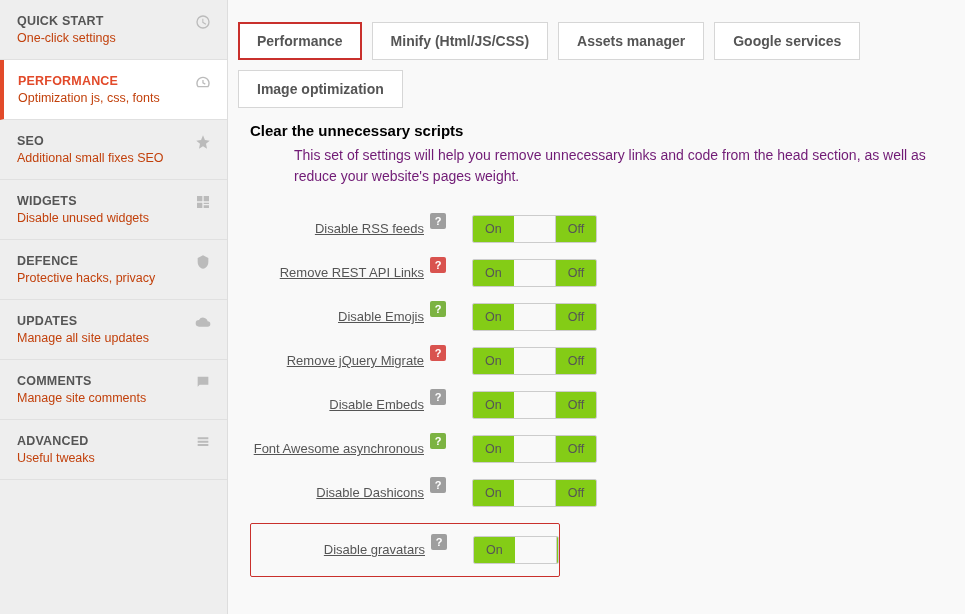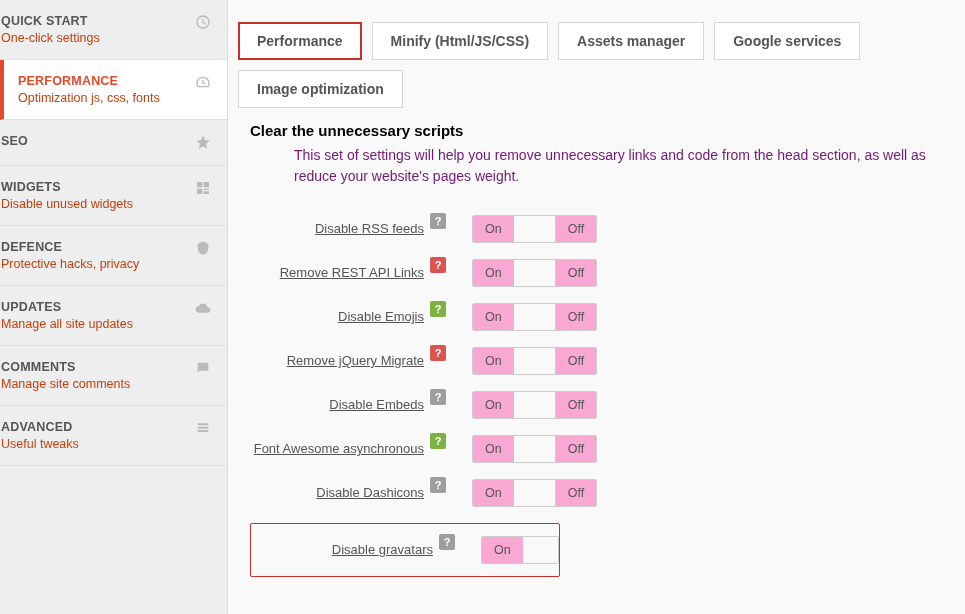--- a/index.html
+++ b/index.html
@@ -6,7 +6,7 @@
 body { font-family: -apple-system, "Segoe UI", Arial, sans-serif; font-size: 13px; color: #555; background: #f9f9f9; width: 965px; height: 614px; overflow: hidden; }
 .layout { display: flex; height: 100%; }
 .sidebar { width: 228px; background: #eeeeee; border-right: 1px solid #ddd; }
-.side-item { padding: 14px 18px 14px 1px; border-bottom: 1px solid #e0e0e0; position: relative; cursor: pointer; }
+.side-item { padding: 14px 18px 14px 17px; border-bottom: 1px solid #e0e0e0; position: relative; cursor: pointer; }
 .side-item.active { background: #fff; border-left: 4px solid #e24a2a; padding-left: 14px; }
 .side-title { font-size: 12.5px; font-weight: 700; color: #555; margin-bottom: 3px; letter-spacing: .2px; }
 .side-item.active .side-title { color: #e24a2a; }

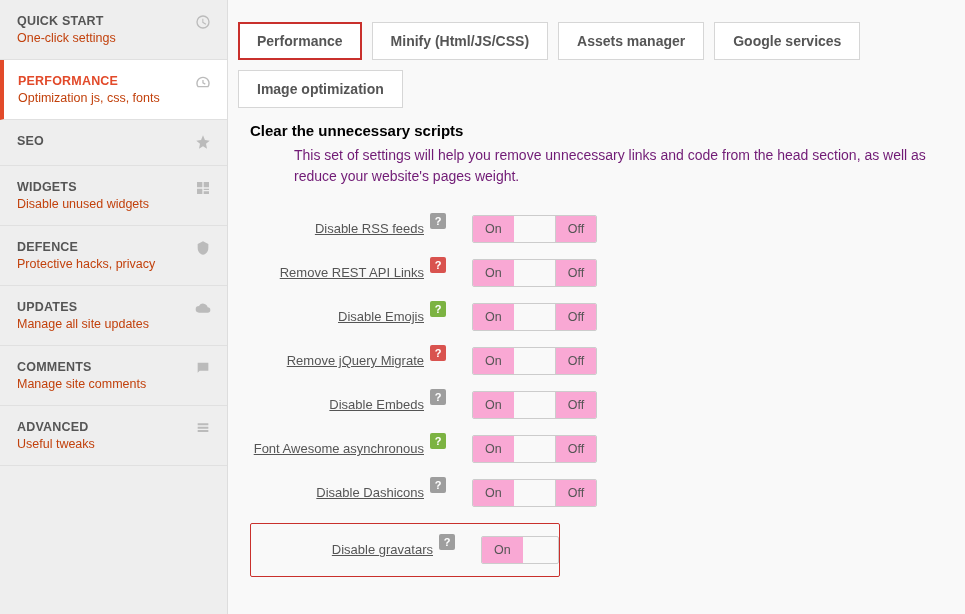--- a/index.html
+++ b/index.html
@@ -58,6 +58,7 @@
       </div>
       <div class="side-item">
         <div class="side-title">SEO</div>
+        <div class="side-sub">Additional small fixes SEO</div>
         <span class="side-icon"><svg viewBox="0 0 24 24">
             <path d="M12 2l2.9 6.9L22 10l-5.5 4.8L18 22l-6-3.6L6 22l1.5-7.2L2 10l7.1-1.1z"></path>
           </svg></span>

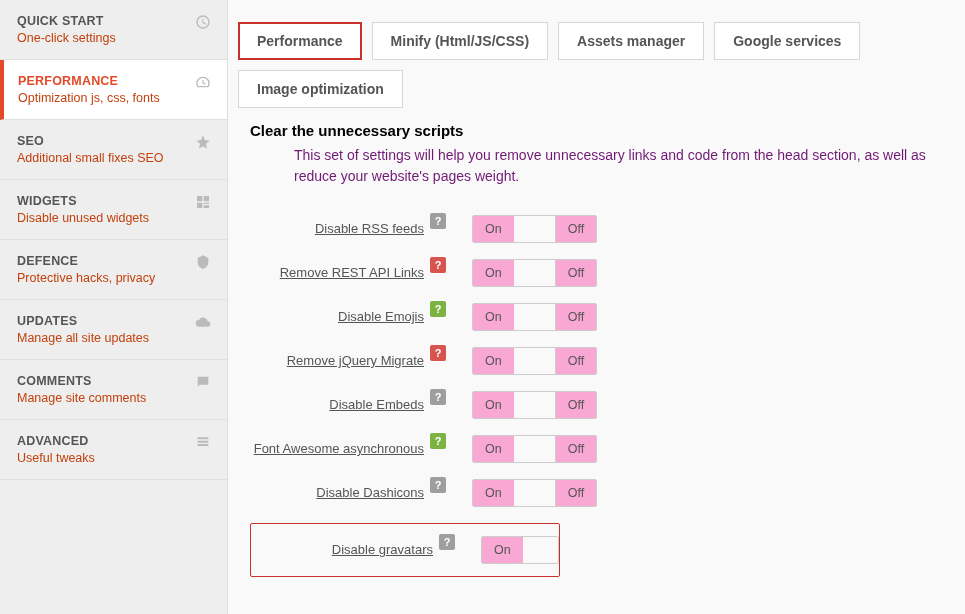--- a/index.html
+++ b/index.html
@@ -27,7 +27,7 @@
 .help.red { background: #d9534f; }
 .help.gray { background: #9e9e9e; }
 .toggle { margin-left: 22px; display: inline-flex; border: 1px solid #ccc; border-radius: 2px; overflow: hidden; }
-.toggle span { padding: 6px 12px; font-size: 12.5px; color: #555; background: #f9a8d4; cursor: pointer; }
+.toggle span { padding: 6px 12px; font-size: 12.5px; color: #555; background: #84cc16; cursor: pointer; }
 .toggle span + span { border-left: 1px solid #ccc; margin-left: 41px; }
 .row.hl .row-label-wrap { border: 1px solid #c9302c; padding: 12px 8px; border-radius: 2px; justify-content: space-between; }
 .row-label-wrap { display: flex; align-items: center; width: 310px; justify-content: flex-end; }

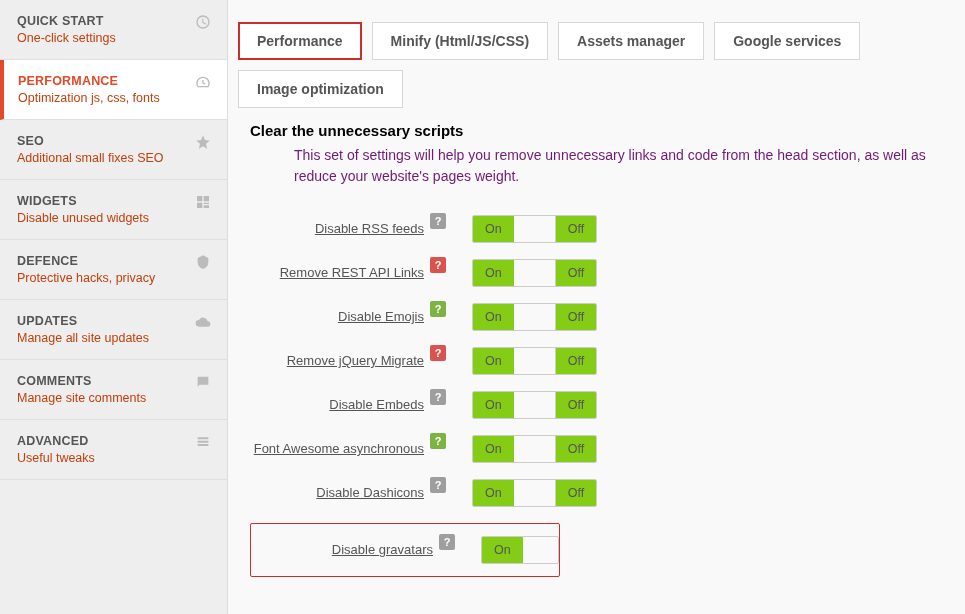--- a/index.html
+++ b/index.html
@@ -29,7 +29,7 @@
 .toggle { margin-left: 22px; display: inline-flex; border: 1px solid #ccc; border-radius: 2px; overflow: hidden; }
 .toggle span { padding: 6px 12px; font-size: 12.5px; color: #555; background: #84cc16; cursor: pointer; }
 .toggle span + span { border-left: 1px solid #ccc; margin-left: 41px; }
-.row.hl .row-label-wrap { border: 1px solid #c9302c; padding: 12px 8px; border-radius: 2px; justify-content: space-between; }
+.row.hl .row-label-wrap { border: 1px solid #c9302c; padding: 12px 0; border-radius: 2px; justify-content: space-between; }
 .row-label-wrap { display: flex; align-items: center; width: 310px; justify-content: flex-end; }
 .row.hl .row-label-wrap { width: 310px; padding-right: 0; }
 

